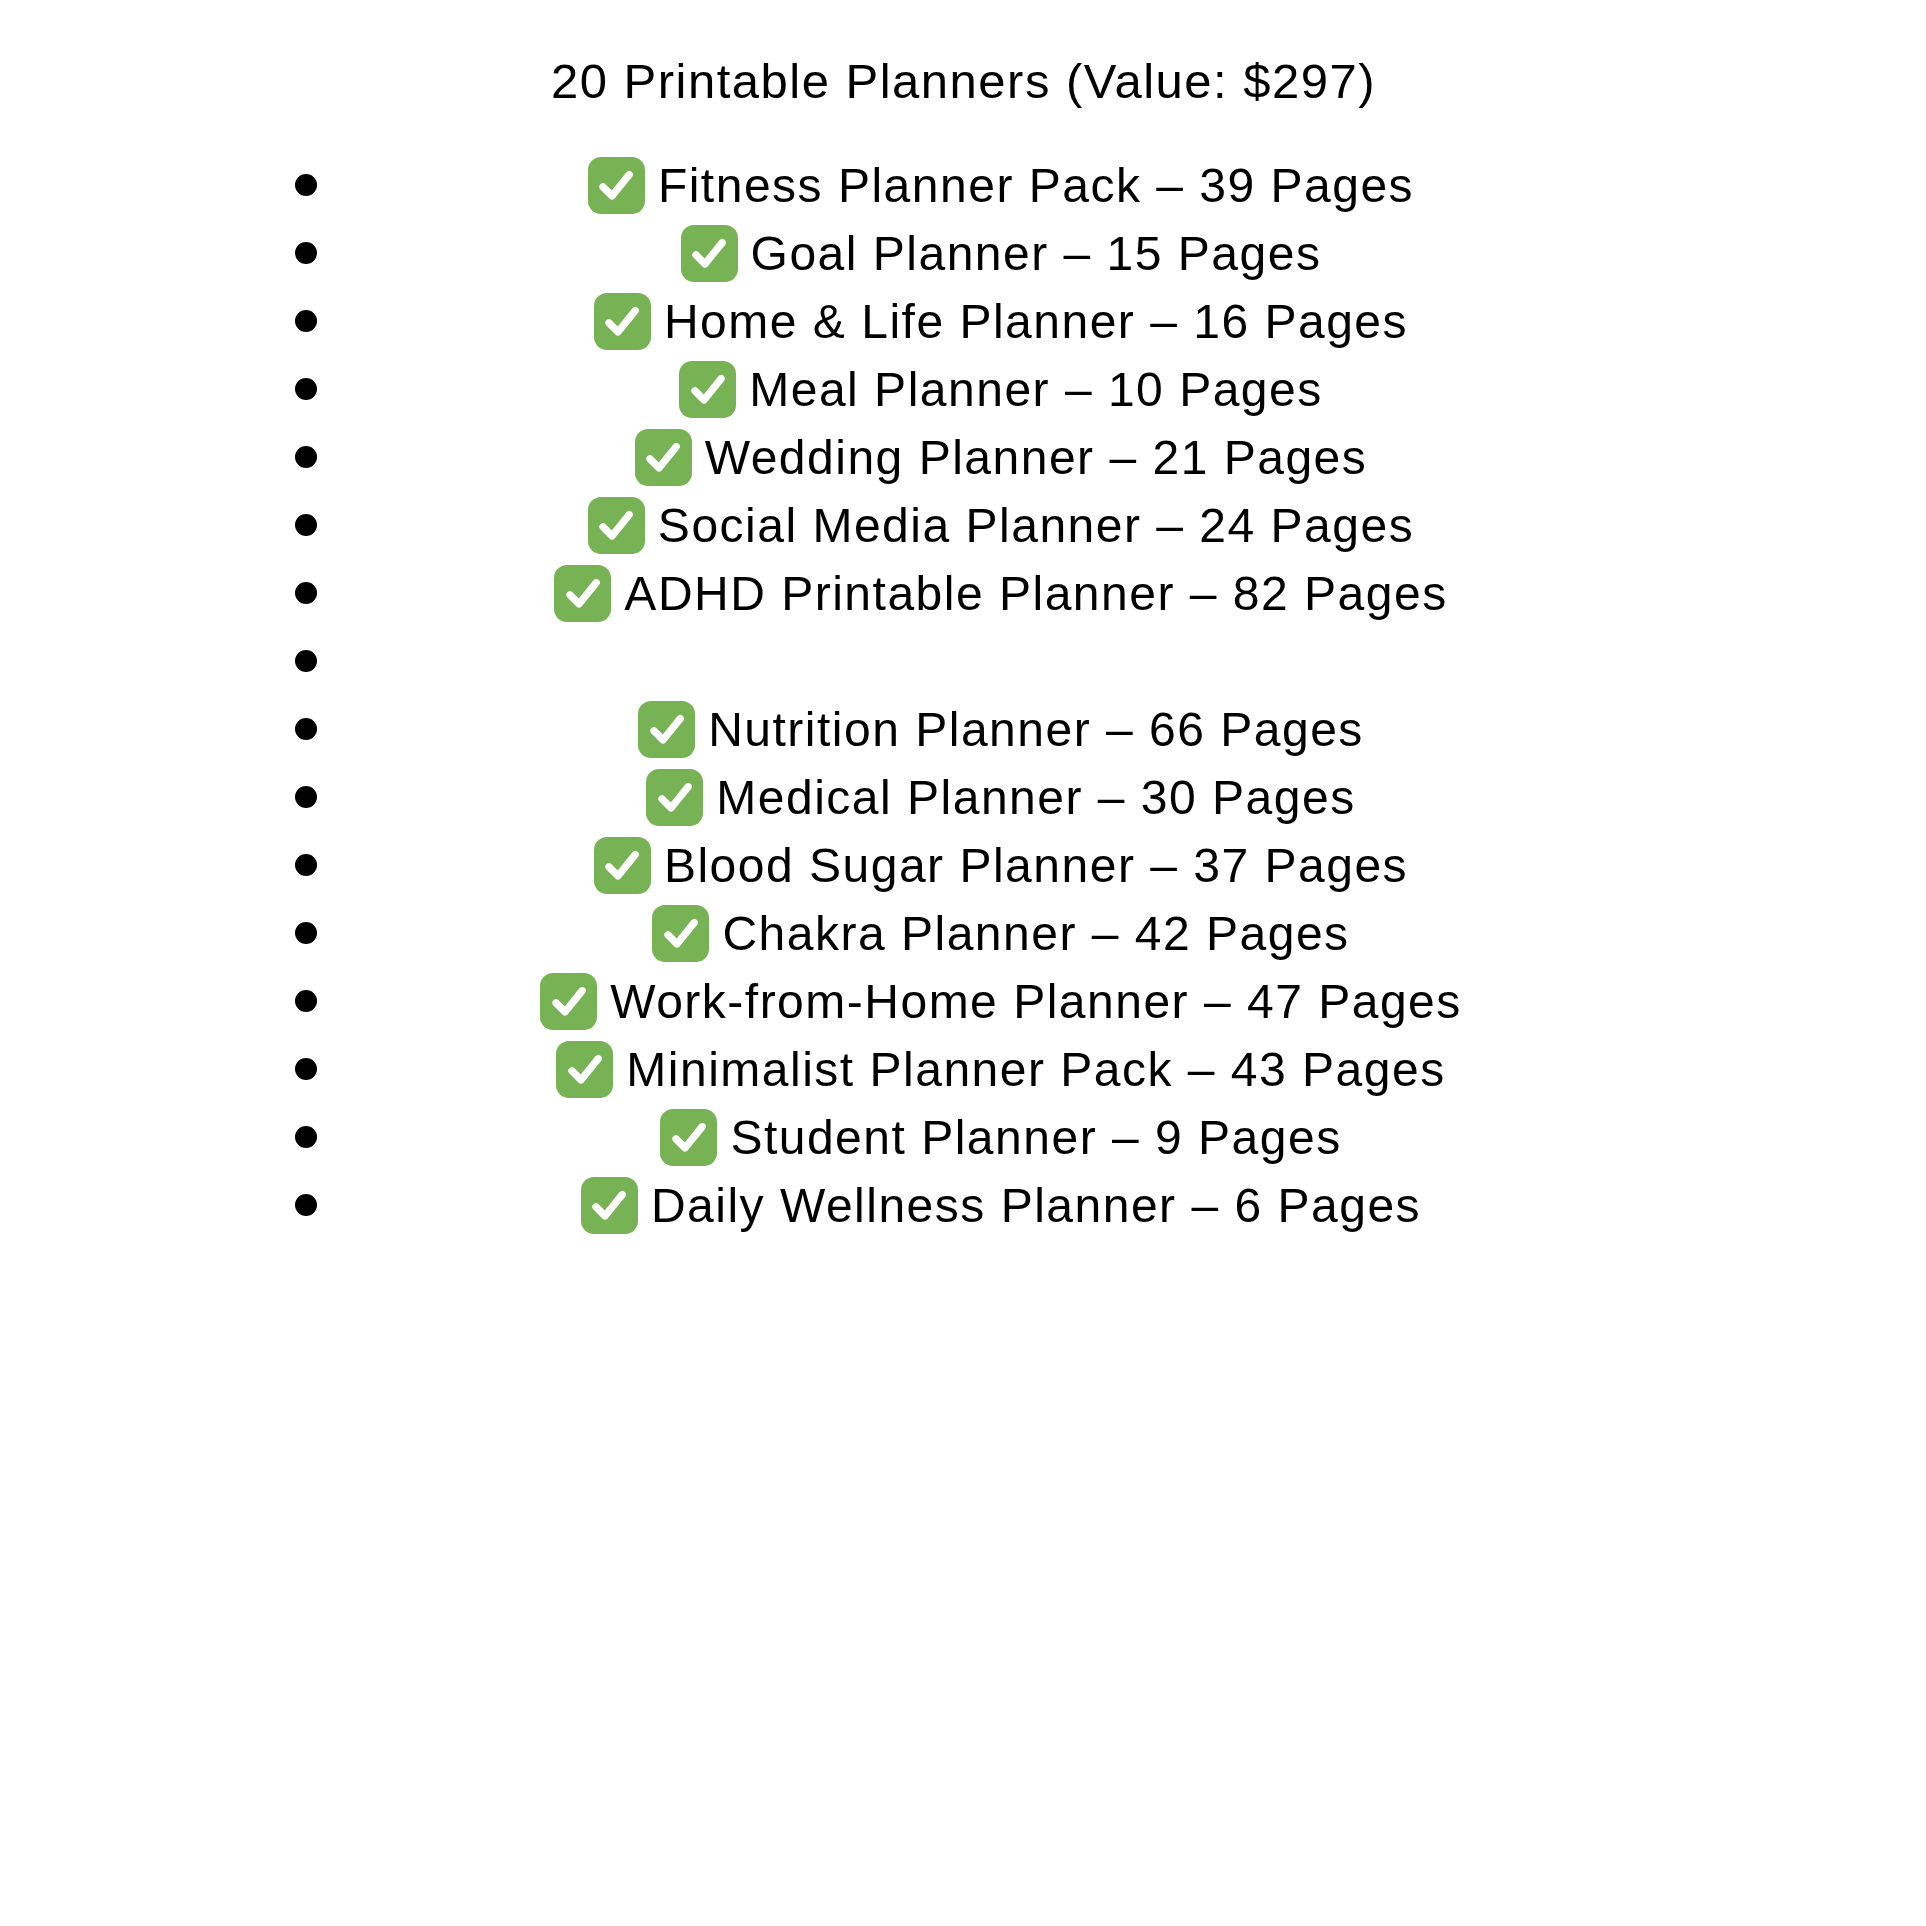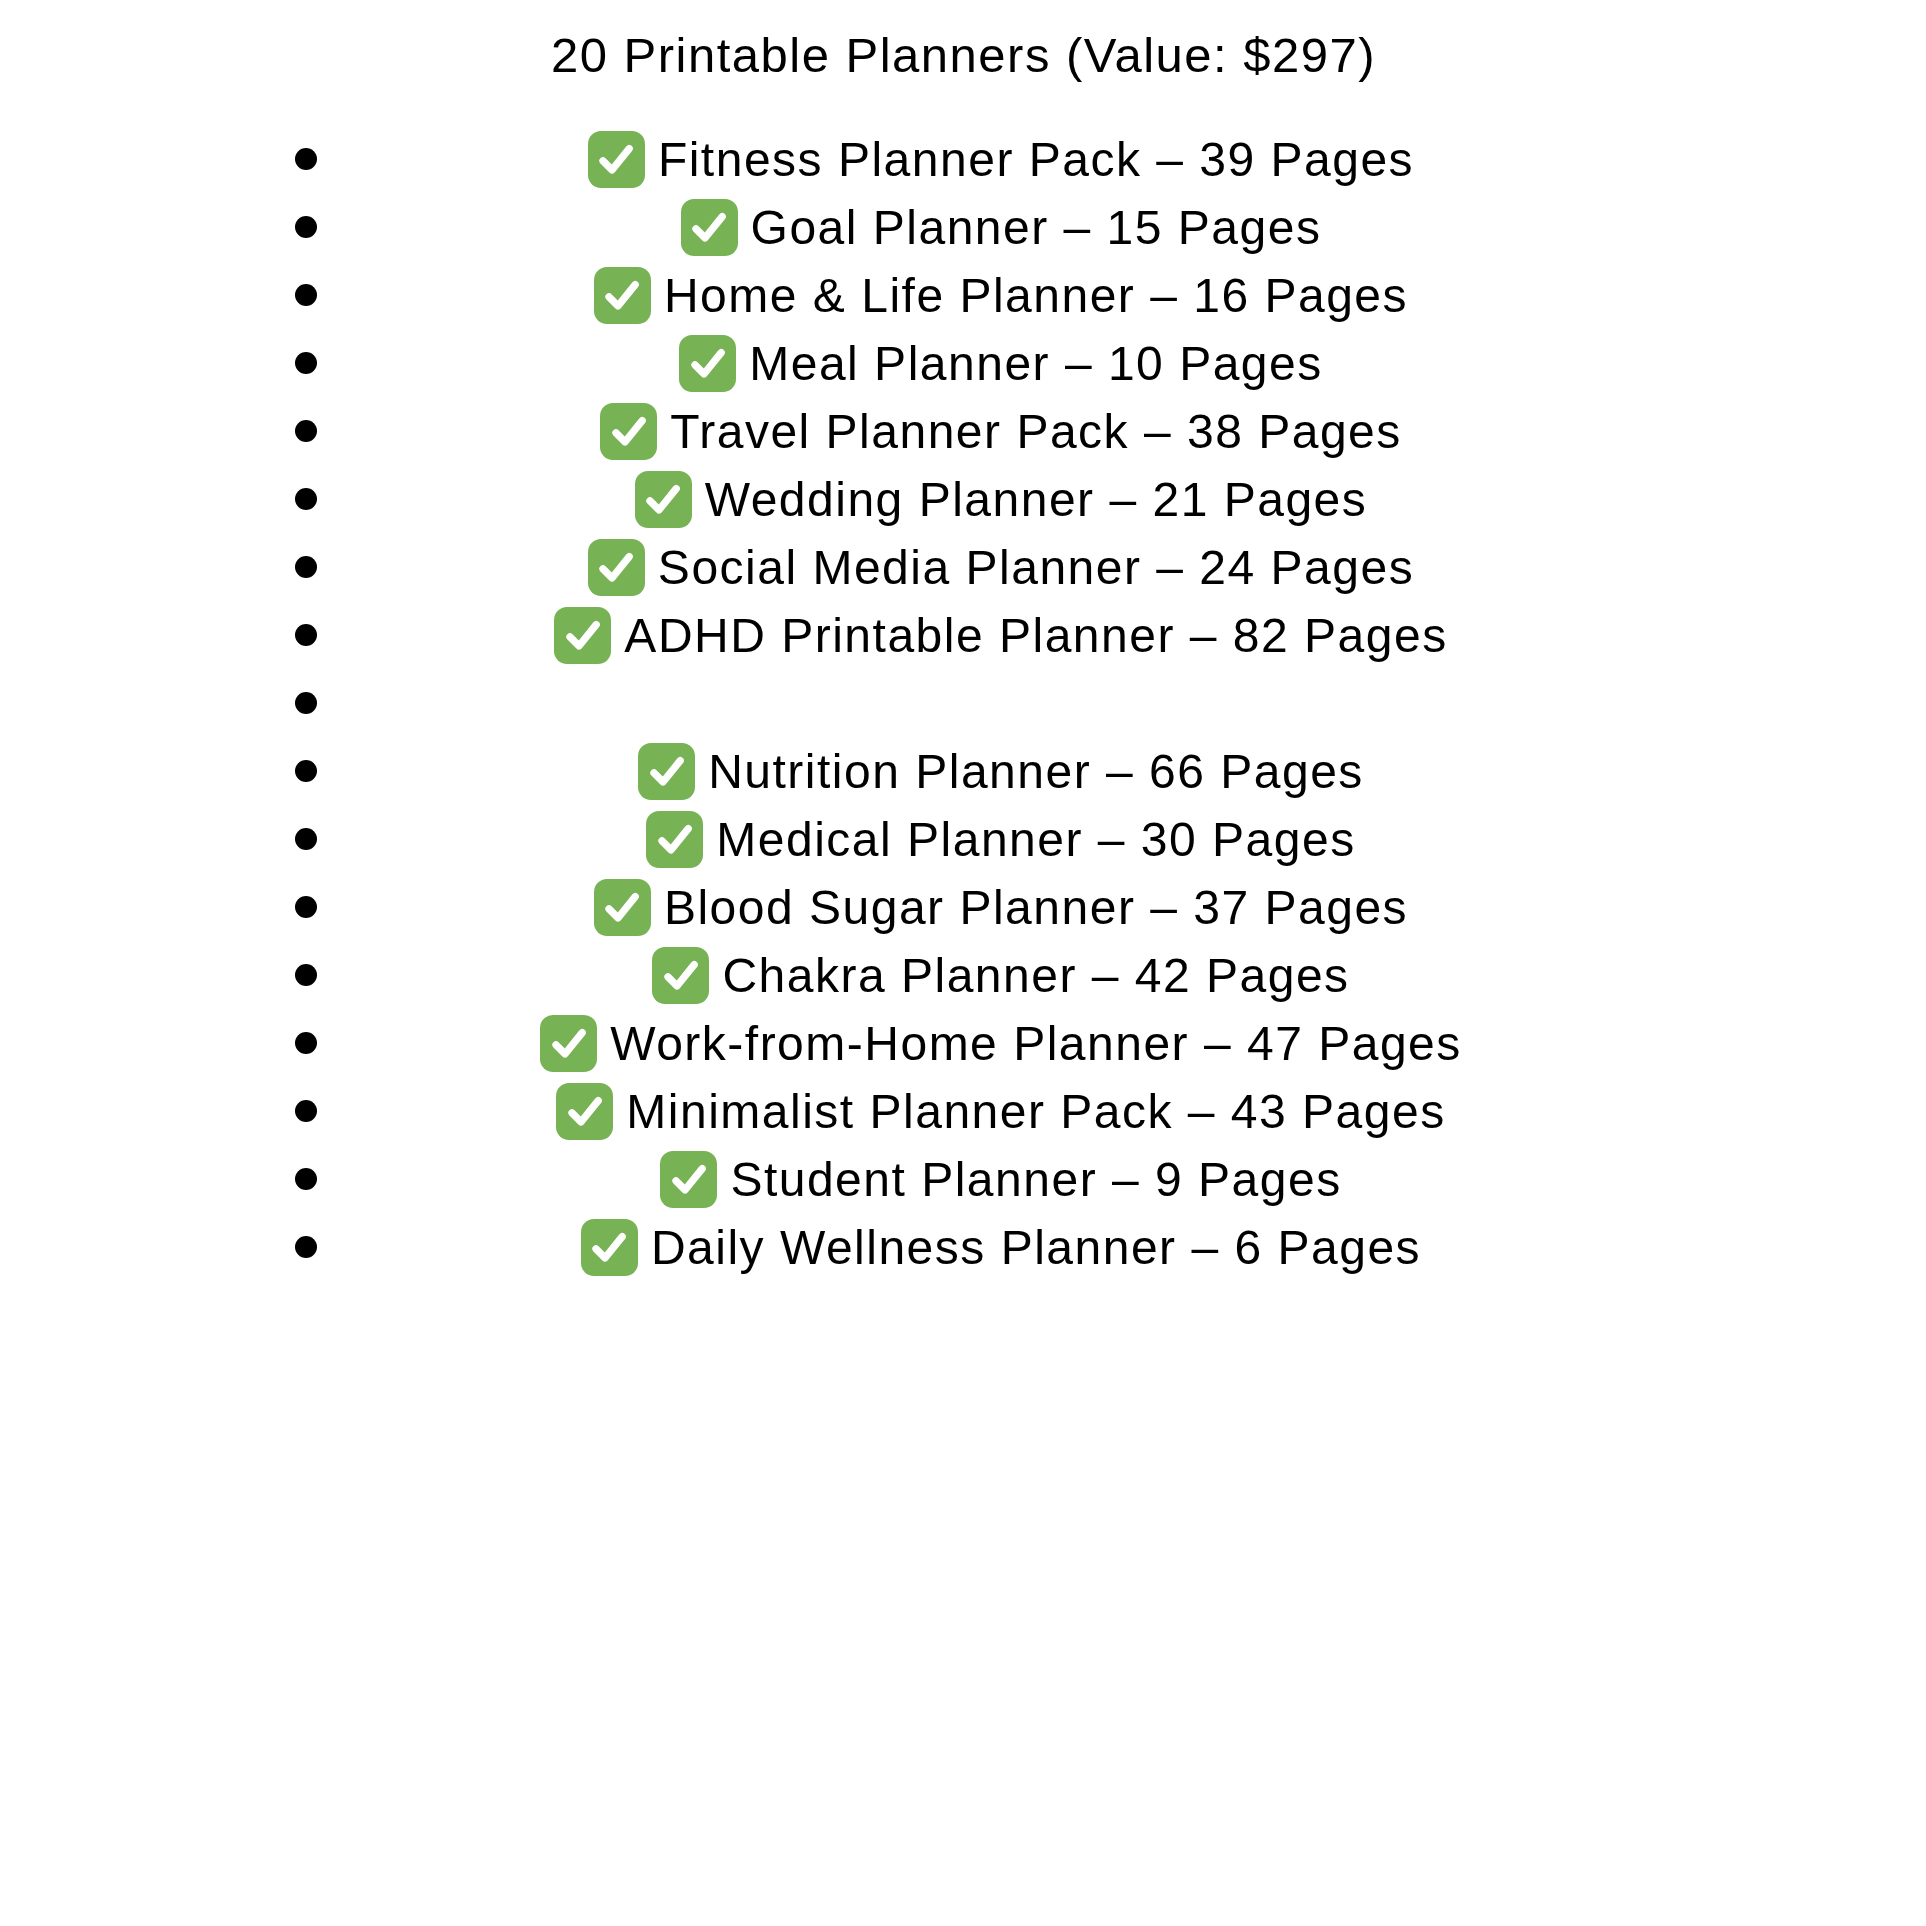--- a/index.html
+++ b/index.html
@@ -21,7 +21,7 @@
   }
   .title {
     margin: 0;
-    padding-top: 26px;
+    padding-top: 52px;
     text-align: center;
     font-size: 49px;
     font-weight: 400;

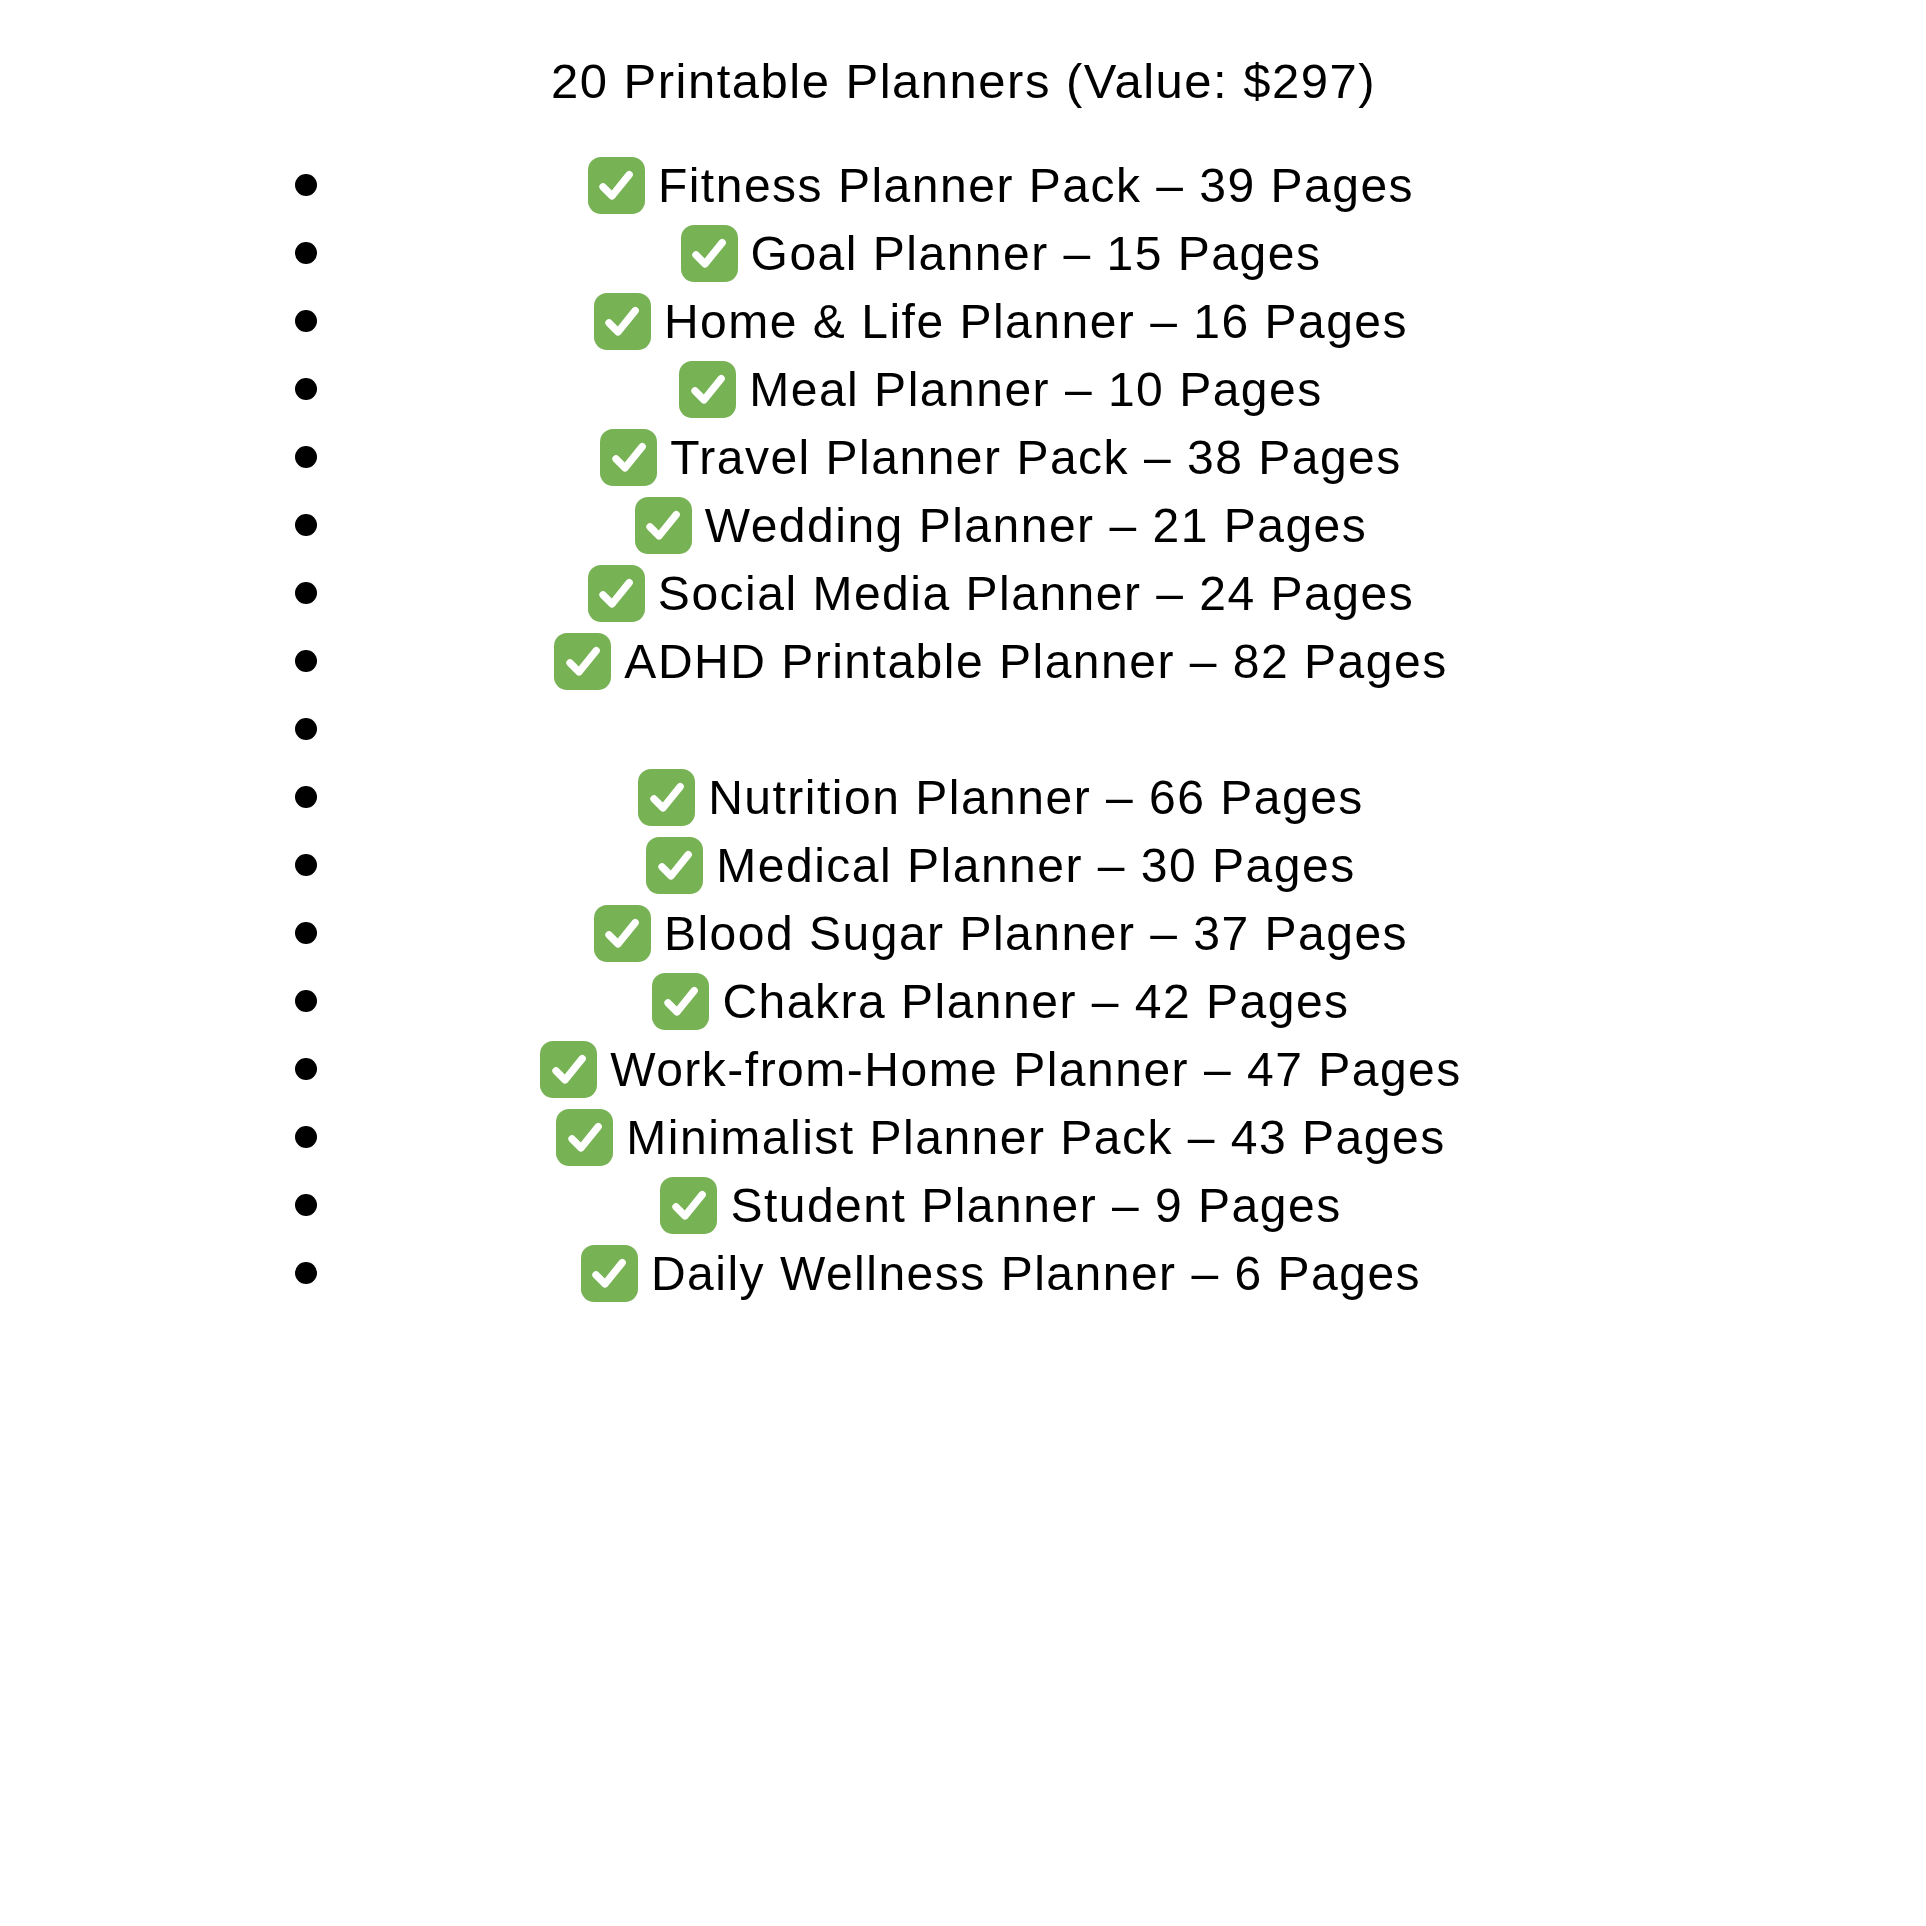--- a/index.html
+++ b/index.html
@@ -148,17 +148,6 @@
               <path d="M5.2 13 L9.9 17.7 L18.9 6.6"></path>
             </svg>
           </span>
-        <span class="label">Travel Planner Pack – 38 Pages</span>
-      </span>
-    </li>
-    <li class="row">
-      <span class="bullet" style="background: rgb(0, 0, 0);"></span>
-      <span class="content">
-        <span class="check" style="background: rgb(119, 178, 85);">
-            <svg viewBox="0 0 24 24" aria-hidden="true">
-              <path d="M5.2 13 L9.9 17.7 L18.9 6.6"></path>
-            </svg>
-          </span>
         <span class="label">Wedding Planner – 21 Pages</span>
       </span>
     </li>

